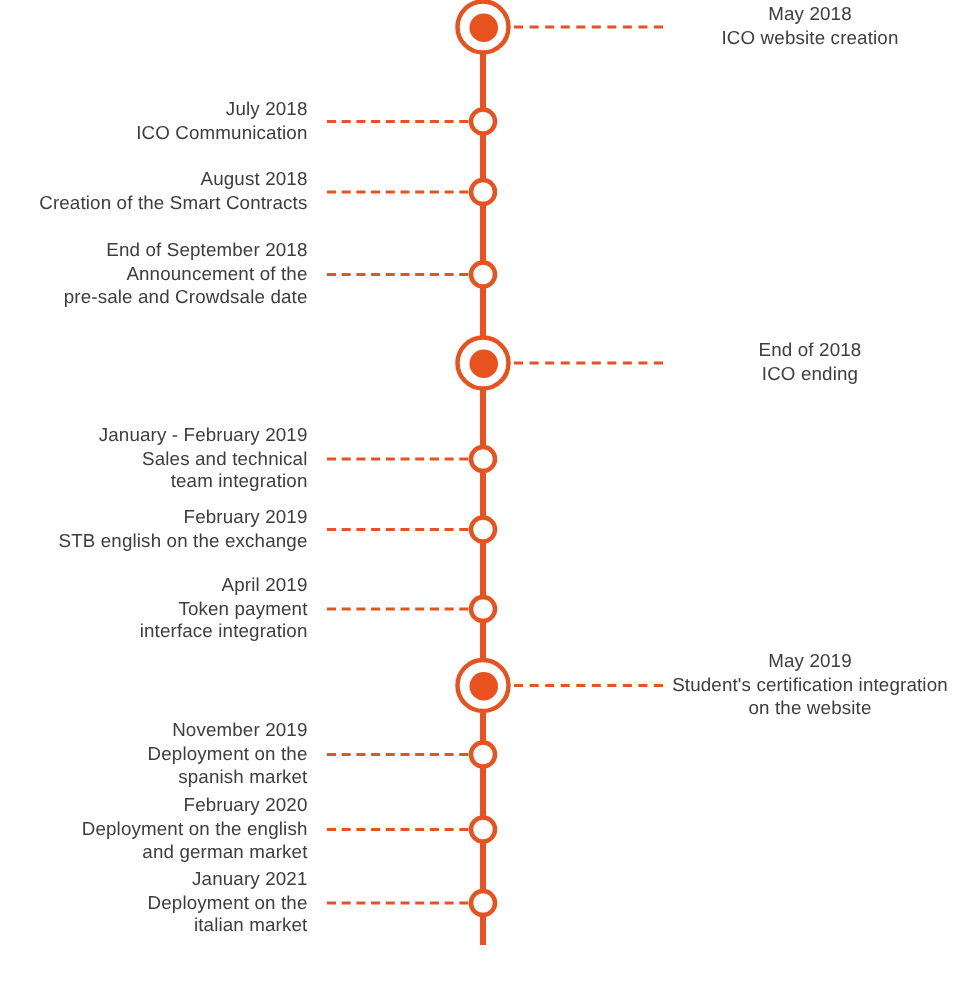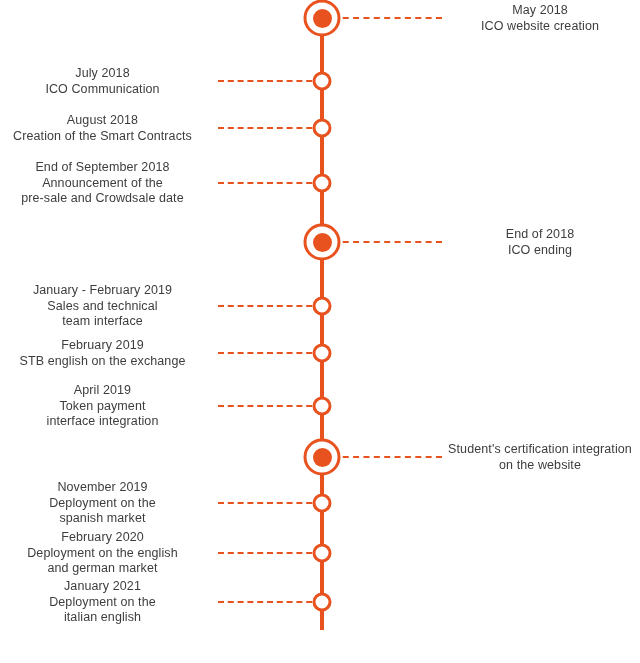--- a/index.html
+++ b/index.html
@@ -98,7 +98,7 @@
   .label.left {
     left: 0;
     width: 205px;
-    text-align: center;
+    text-align: right;
     transform: translateY(-50%);
   }
   .label.right {

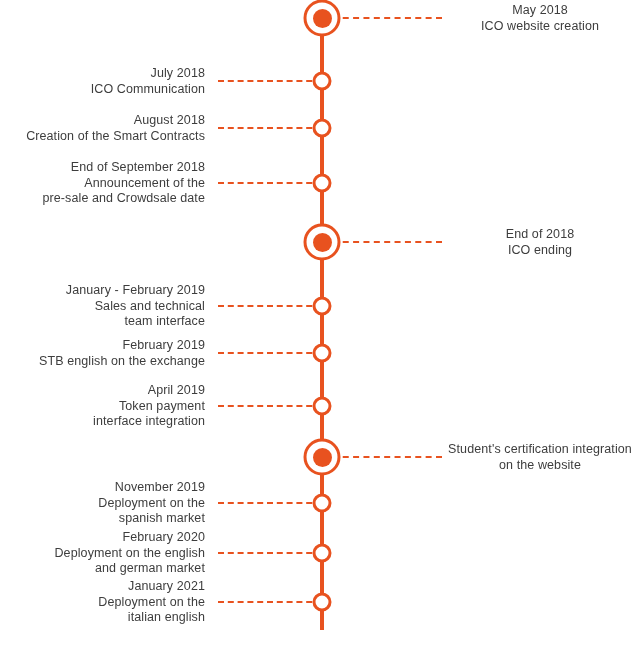--- a/index.html
+++ b/index.html
@@ -171,7 +171,7 @@
         <div class="label left">
           <span class="line">January - February 2019</span>
           <span class="line">Sales and technical</span>
-          <span class="line">team interface</span>
+          <span class="line">team integration</span>
         </div>
       </div>
       <div class="milestone" style="top: 353px;">

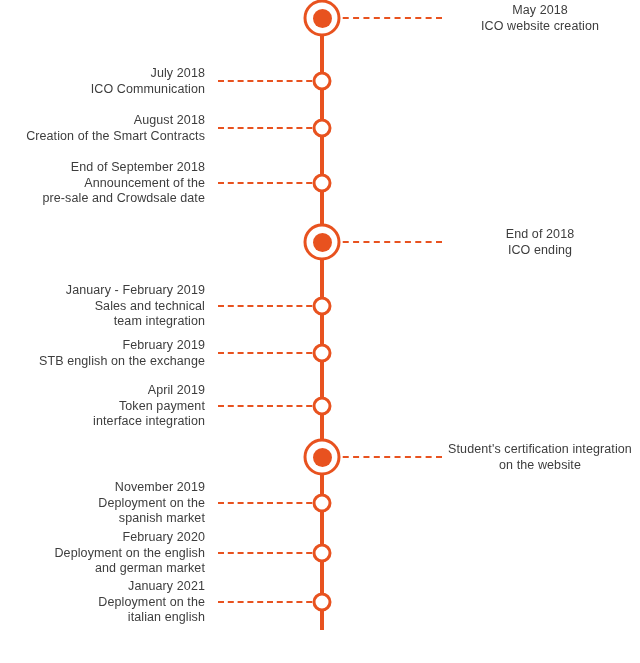--- a/index.html
+++ b/index.html
@@ -197,6 +197,7 @@
           <div class="node-core"></div>
         </div>
         <div class="label right">
+          <span class="line">May 2019</span>
           <span class="line">Student's certification integration</span>
           <span class="line">on the website</span>
         </div>

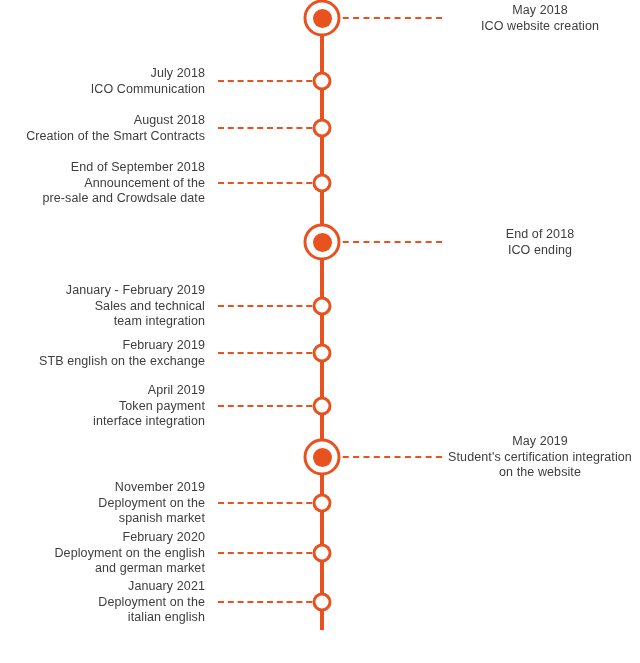--- a/index.html
+++ b/index.html
@@ -226,7 +226,7 @@
         <div class="label left">
           <span class="line">January 2021</span>
           <span class="line">Deployment on the</span>
-          <span class="line">italian english</span>
+          <span class="line">italian market</span>
         </div>
       </div>
     </div>

